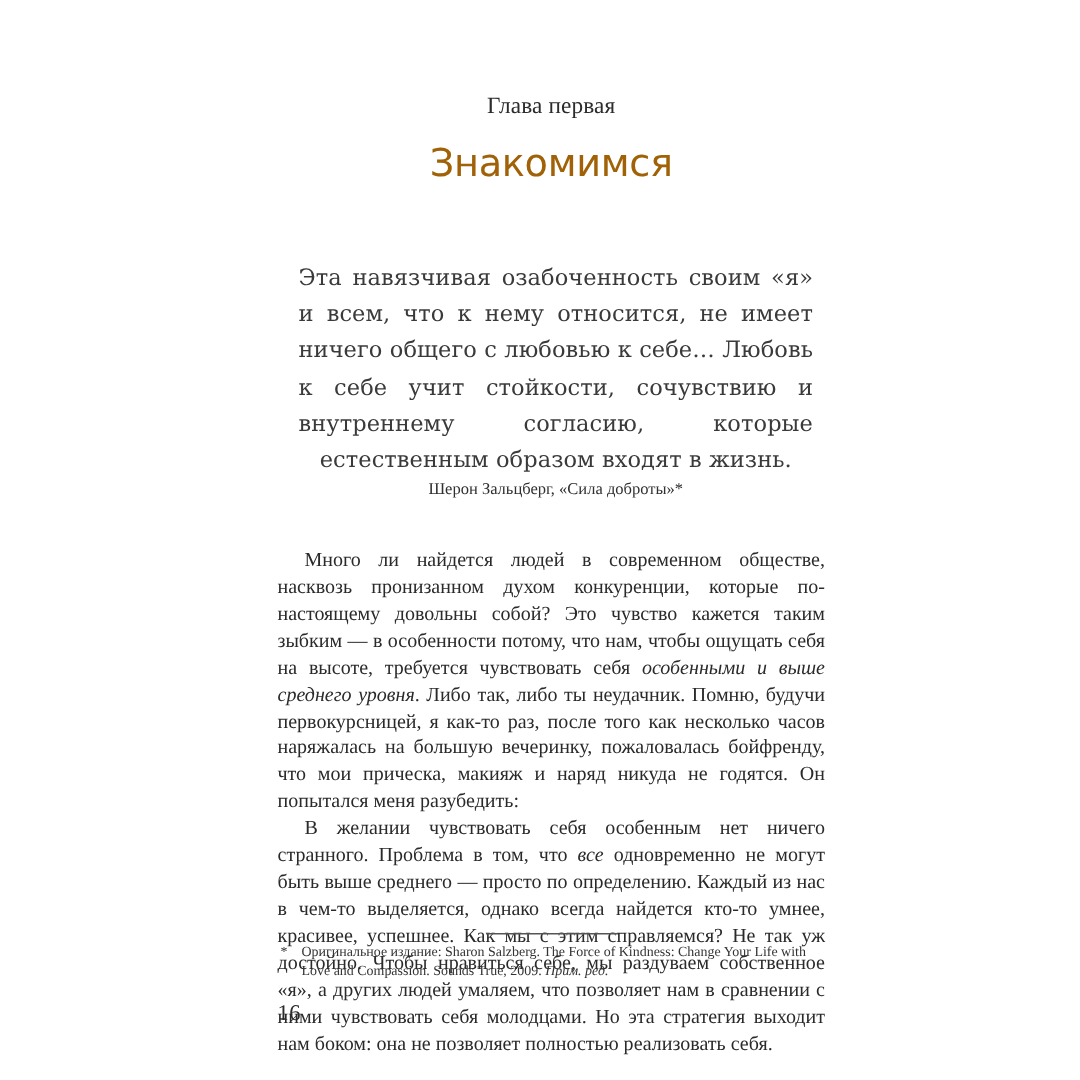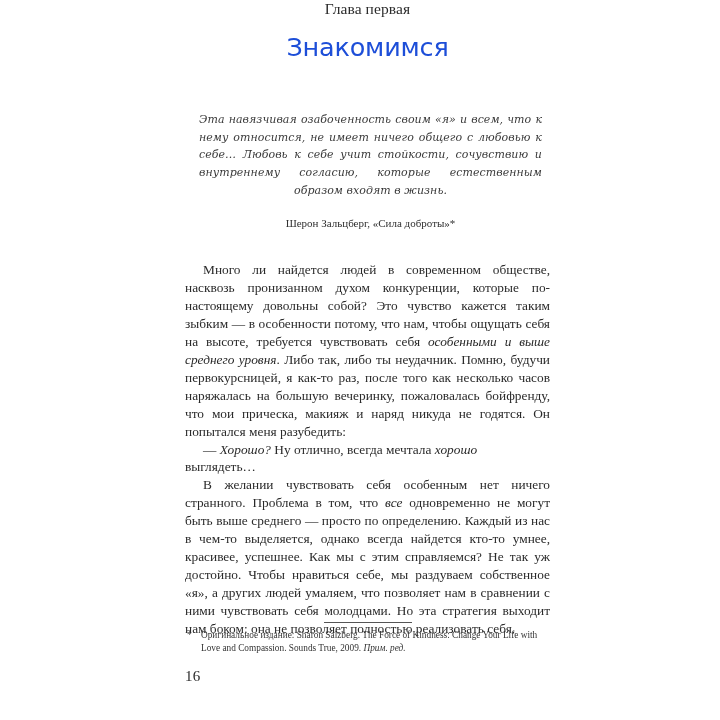--- a/index.html
+++ b/index.html
@@ -37,6 +37,7 @@
 
   
   .chapter-head {
+    padding-top: 62px;
     text-align: center;
   }
   .chapter-eyebrow {

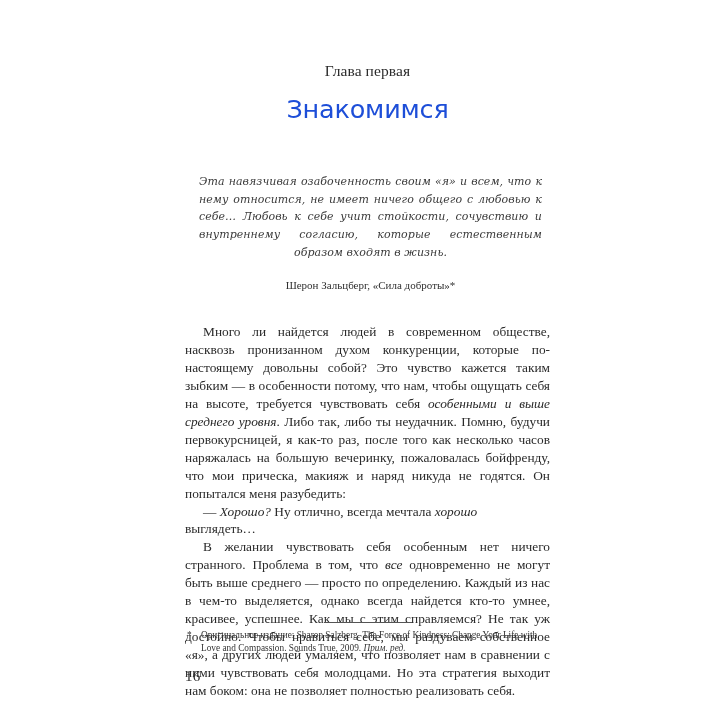--- a/index.html
+++ b/index.html
@@ -53,7 +53,7 @@
     font-size: 25.5px;
     font-weight: 400;
     line-height: 1.26;
-    color: #1d4ed8;
+    color: #a16207;
     letter-spacing: -0.2px;
   }
   .chapter-title .line {

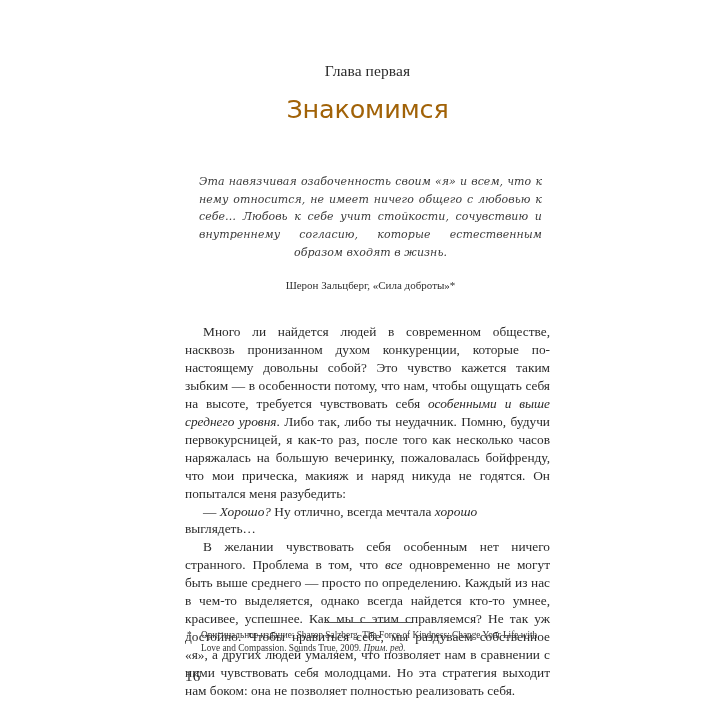--- a/index.html
+++ b/index.html
@@ -68,8 +68,7 @@
   }
   .epigraph-quote {
     font-family: "DejaVu Serif", "Liberation Serif", serif;
-    font-style: italic;
-    font-size: 11px;
+    font-size: 15px;
     line-height: 1.62;
     text-align: justify;
     text-align-last: center;

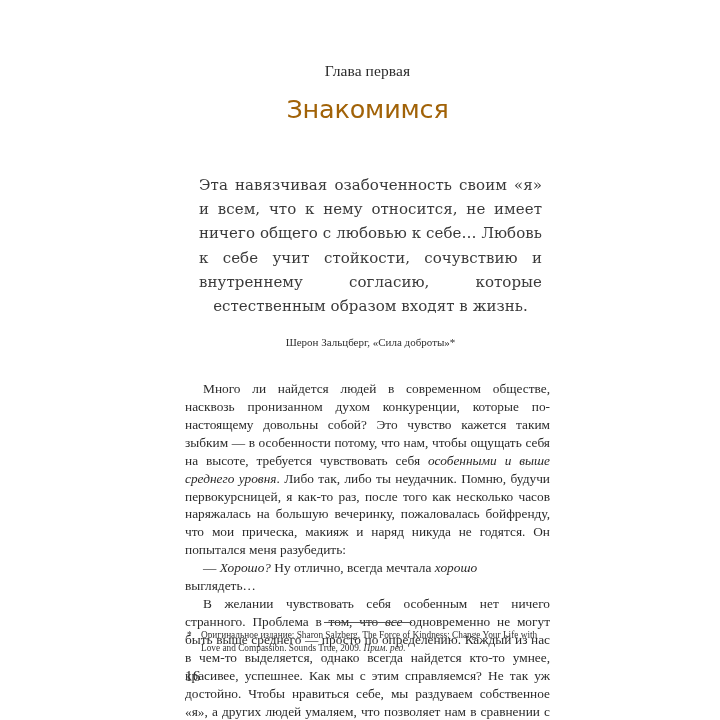--- a/index.html
+++ b/index.html
@@ -76,7 +76,7 @@
     letter-spacing: 0.05px;
   }
   .epigraph-source {
-    margin-top: 16px;
+    margin-top: 0;
     text-align: center;
     font-family: "Liberation Serif", "DejaVu Serif", serif;
     font-size: 11px;

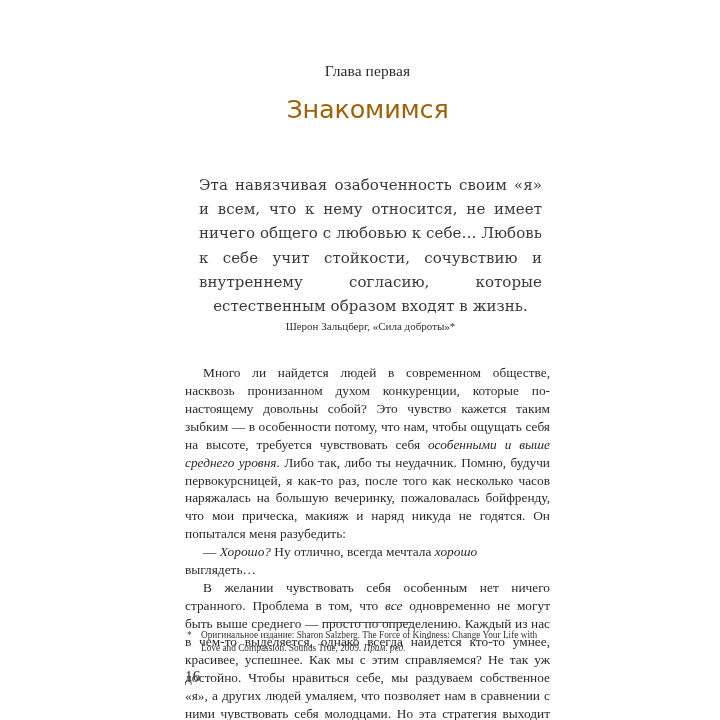--- a/index.html
+++ b/index.html
@@ -176,7 +176,6 @@
       <p><span>Много ли найдется людей в современном обществе, насквозь пронизанном духом конкуренции, которые по-настоящему довольны собой? Это чувство кажется таким зыбким — в особенности потому, что нам, чтобы ощущать себя на высоте, требуется чувствовать себя </span><i>особенными и выше среднего уровня</i><span>. Либо так, либо ты неудачник. Помню, будучи первокурсницей, я как-то раз, после того как несколько часов наряжалась на большую вечеринку, пожаловалась бойфренду, что мои прическа, макияж и наряд никуда не годятся. Он попытался меня разубедить:</span></p>
 
 
-      <p class="dialogue"><span>— </span><i>Хорошо?</i><span> Ну отлично, всегда мечтала </span><i>хорошо</i><span> выглядеть…</span></p>
 
       <p><span>В желании чувствовать себя особенным нет ничего странного. Проблема в том, что </span><i>все</i><span> одновременно не могут быть выше среднего — просто по определению. Каждый из нас в чем-то выделяется, однако всегда найдется кто-то умнее, красивее, успешнее. Как мы с этим справляемся? Не так уж достойно. Чтобы нравиться себе, мы раздуваем собственное «я», а других людей умаляем, что позволяет нам в сравнении с ними чувствовать себя молодцами. Но эта стратегия выходит нам боком: она не позволяет полностью реализовать себя.</span></p>
 

